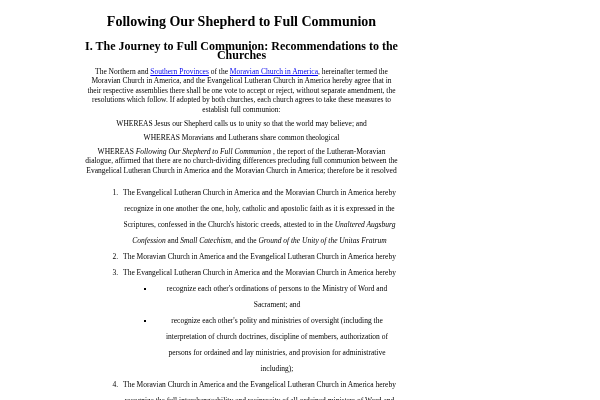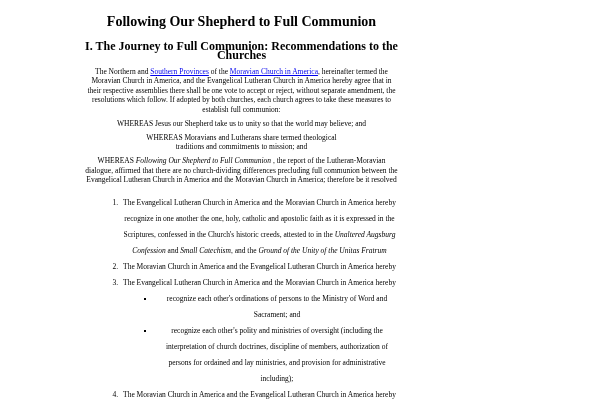--- a/index.html
+++ b/index.html
@@ -70,7 +70,7 @@
 
   <p><span>The Northern and </span><a href="#" class="doc-link">Southern Provinces</a><span> of the </span><a href="#" class="doc-link">Moravian Church in America</a><span>, hereinafter termed the Moravian Church in America, and the Evangelical Lutheran Church in America hereby agree that in their respective assemblies there shall be one vote to accept or reject, without separate amendment, the resolutions which follow. If adopted by both churches, each church agrees to take these measures to establish full communion:</span></p>
 
-  <p>WHEREAS Jesus our Shepherd take us to unity so that the world may believe; and</p>
+  <p>WHEREAS Jesus our Shepherd calls us to unity so that the world may believe; and</p>
 
   <p><span>WHEREAS Moravians and Lutherans share termed theological</span><br><span>traditions and commitments to mission; and</span></p>
 

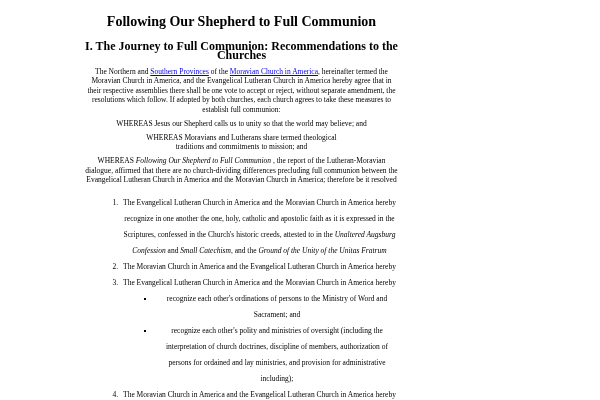--- a/index.html
+++ b/index.html
@@ -72,7 +72,7 @@
 
   <p>WHEREAS Jesus our Shepherd calls us to unity so that the world may believe; and</p>
 
-  <p><span>WHEREAS Moravians and Lutherans share termed theological</span><br><span>traditions and commitments to mission; and</span></p>
+  <p><span>WHEREAS Moravians and Lutherans share common theological</span><br><span>traditions and commitments to mission; and</span></p>
 
 
   <p><span>WHEREAS </span><i>Following Our Shepherd to Full Communion</i><span> , the report of the Lutheran-Moravian dialogue, affirmed that there are no church-dividing differences precluding full communion between the Evangelical Lutheran Church in America and the Moravian Church in America; therefore be it resolved</span></p>

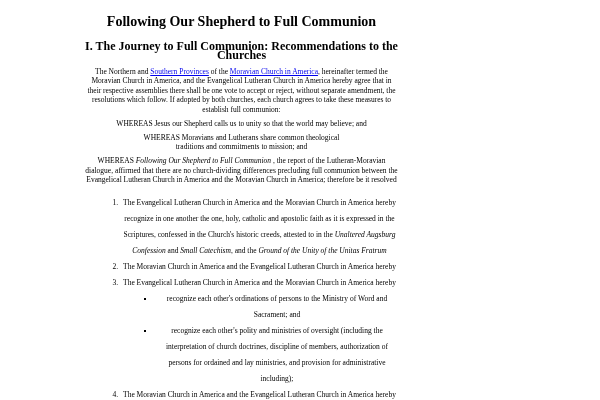--- a/index.html
+++ b/index.html
@@ -72,7 +72,7 @@
 
   <p>WHEREAS Jesus our Shepherd calls us to unity so that the world may believe; and</p>
 
-  <p><span>WHEREAS Moravians and Lutherans share common theological</span><br><span>traditions and commitments to mission; and</span></p>
+  <p><span>WHEREAS Moravians and Lutherans share common theological</span><br></p>
 
 
   <p><span>WHEREAS </span><i>Following Our Shepherd to Full Communion</i><span> , the report of the Lutheran-Moravian dialogue, affirmed that there are no church-dividing differences precluding full communion between the Evangelical Lutheran Church in America and the Moravian Church in America; therefore be it resolved</span></p>

